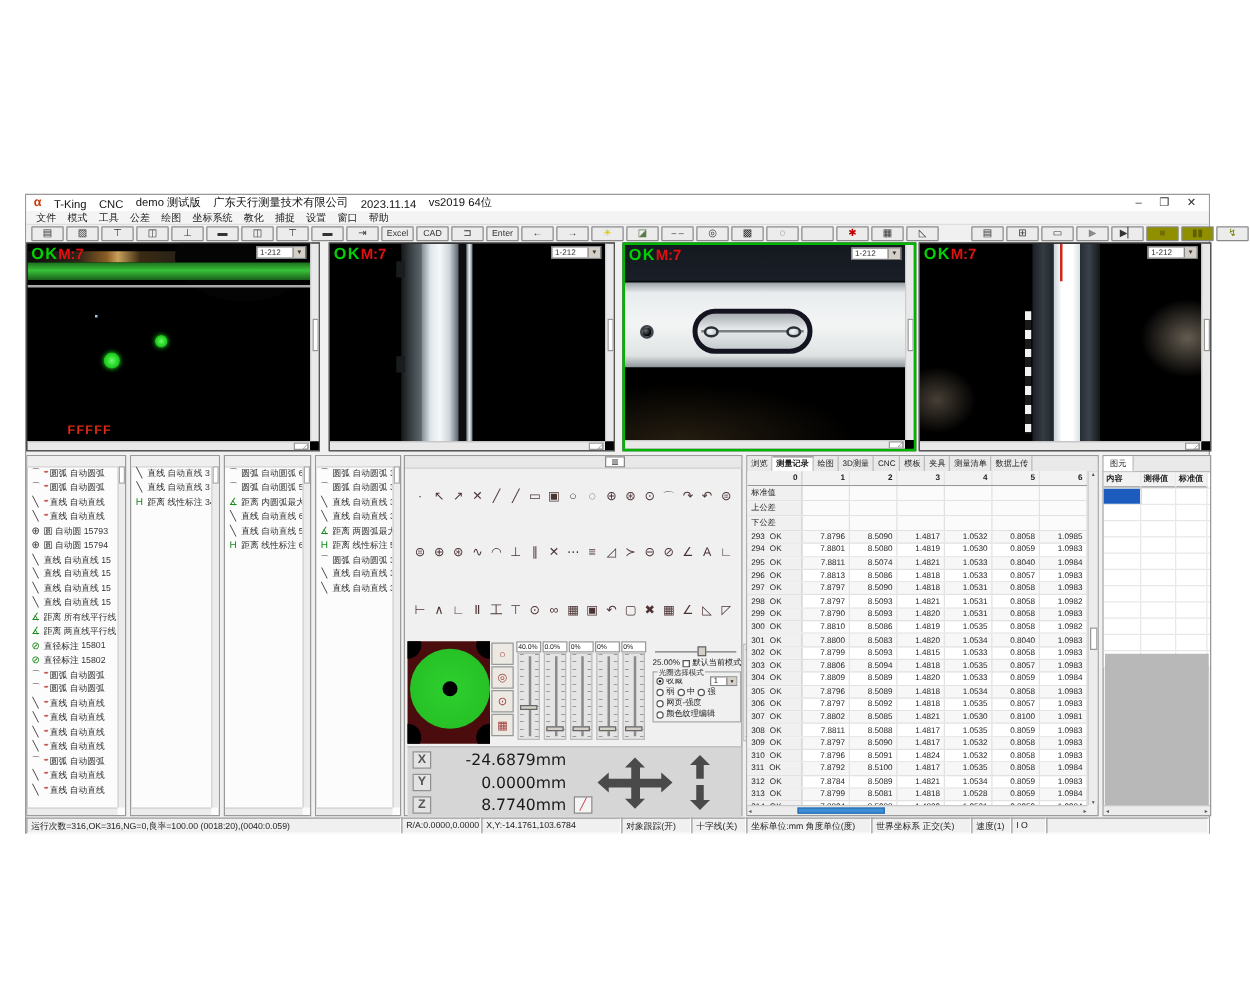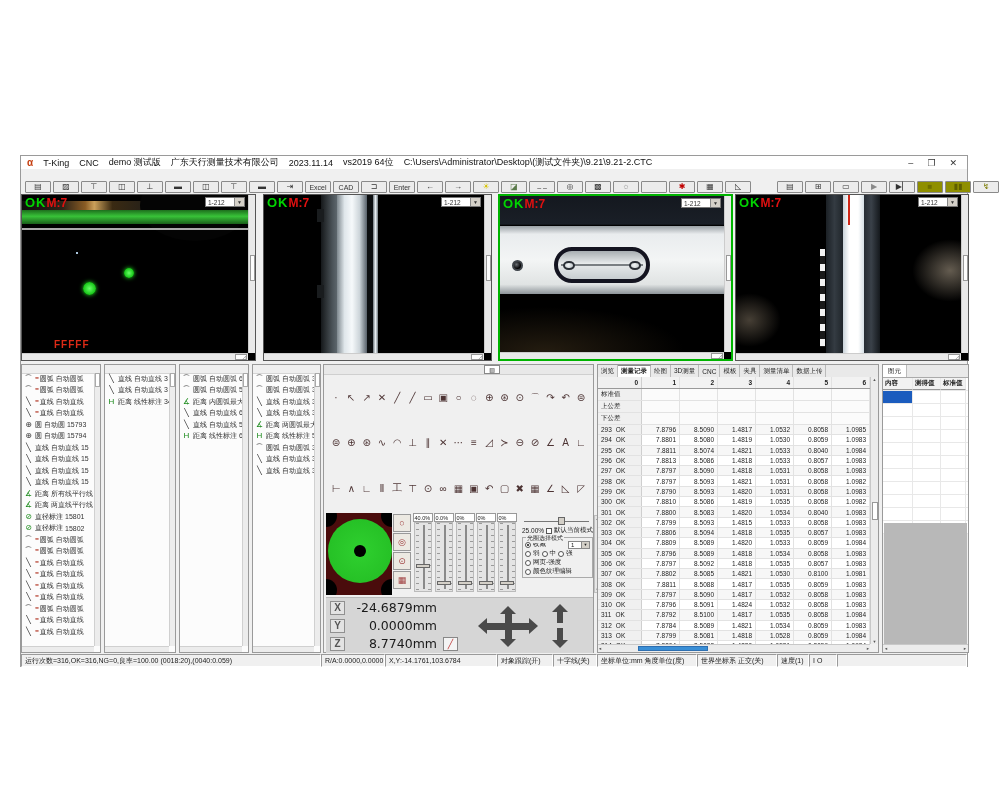--- a/index.html
+++ b/index.html
@@ -214,7 +214,6 @@
     <span class="tseg">广东天行测量技术有限公司</span>
     <span class="tseg">2023.11.14</span>
     <span class="tseg">vs2019 64位</span>
-    <span class="tseg">C:\Users\Administrator\Desktop\(测试文件夹)\9.21\9.21-2.CTC</span>
     <span class="wbtns">
       <span class="wb">–</span>
       <span class="wb">❐</span>

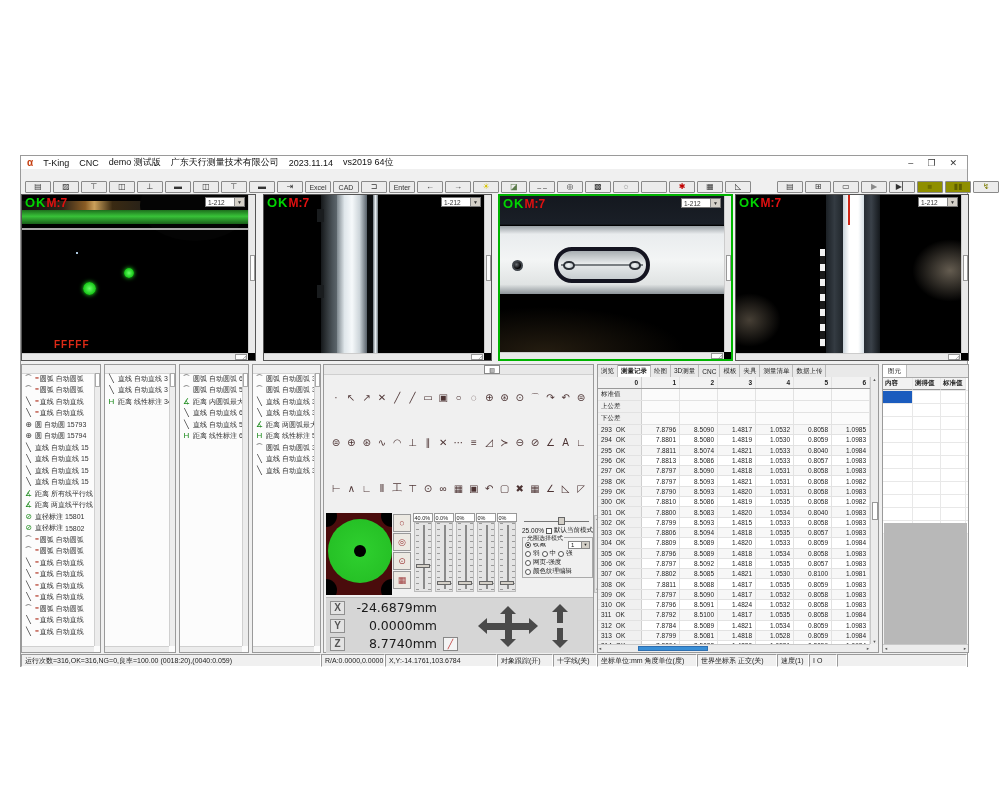--- a/index.html
+++ b/index.html
@@ -221,6 +221,19 @@
     </span>
   </div>
 
+  <div class="menubar" id="menubar">
+        <span class="menu-item">文件</span>
+        <span class="menu-item">模式</span>
+        <span class="menu-item">工具</span>
+        <span class="menu-item">公差</span>
+        <span class="menu-item">绘图</span>
+        <span class="menu-item">坐标系统</span>
+        <span class="menu-item">教化</span>
+        <span class="menu-item">捕捉</span>
+        <span class="menu-item">设置</span>
+        <span class="menu-item">窗口</span>
+        <span class="menu-item">帮助</span>
+      </div>
   <div class="toolbar">
     <div id="tb-main" class="tgrp">
           <div class="tbtn">

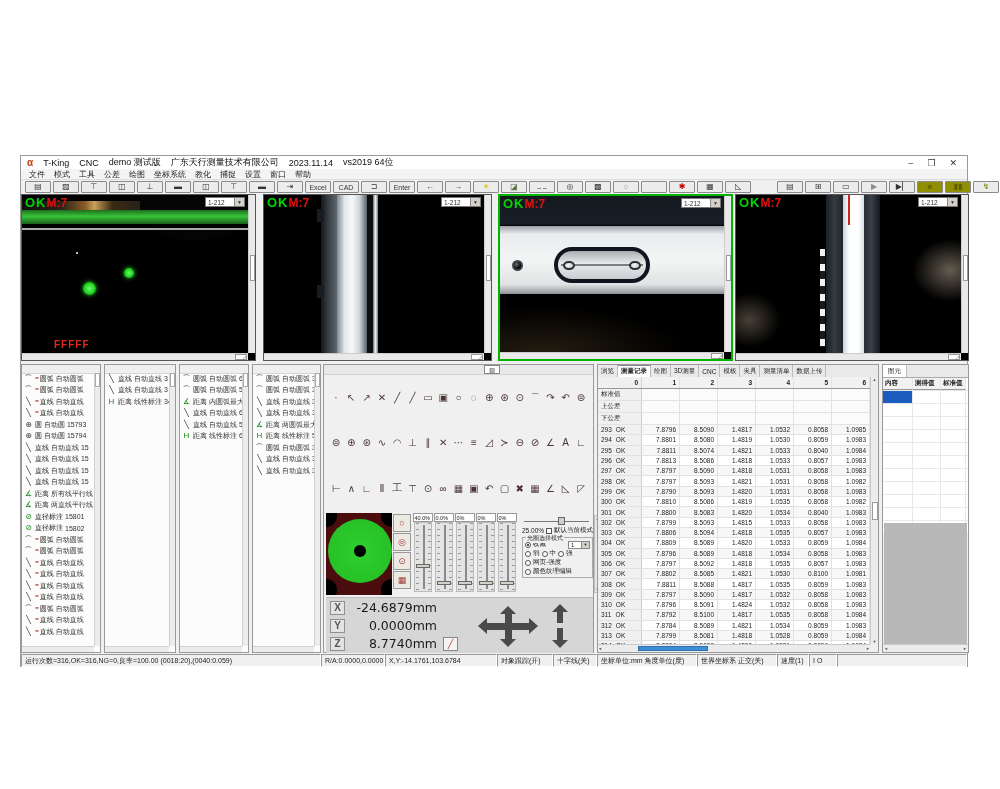--- a/index.html
+++ b/index.html
@@ -155,7 +155,7 @@
   .drorow{position:absolute;left:4px;height:17px;display:flex;align-items:center;gap:6px;}
   .axisbox{width:15px;height:14px;background:#e3e3e3;border:1px solid #909090;color:#555;font-weight:bold;
            font-size:10px;display:flex;align-items:center;justify-content:center;box-sizing:border-box;}
-  .droval{font-size:12.5px;color:#1a1a1a;width:86px;text-align:right;font-family:"DejaVu Sans",sans-serif;}
+  .droval{font-size:12.5px;color:#1a1a1a;width:86px;text-align:right;font-family:"DejaVu Sans",sans-serif;margin-left:16px;}
   .diagbtn{width:15px;height:14px;background:#f4f4f4;border:1px solid #888;color:#c04040;font-size:9px;
            display:flex;align-items:center;justify-content:center;box-sizing:border-box;}
   .pan{position:absolute;left:152px;top:8px;width:60px;height:40px;}

